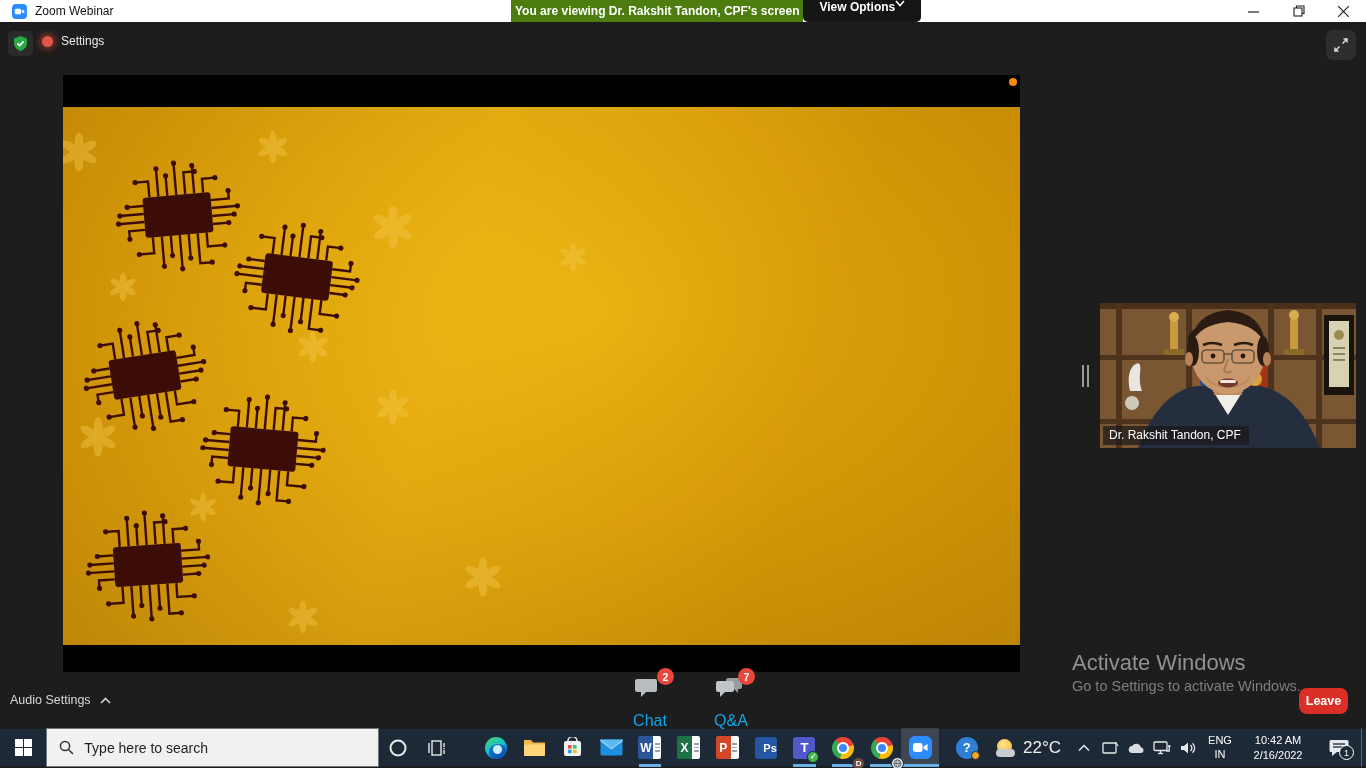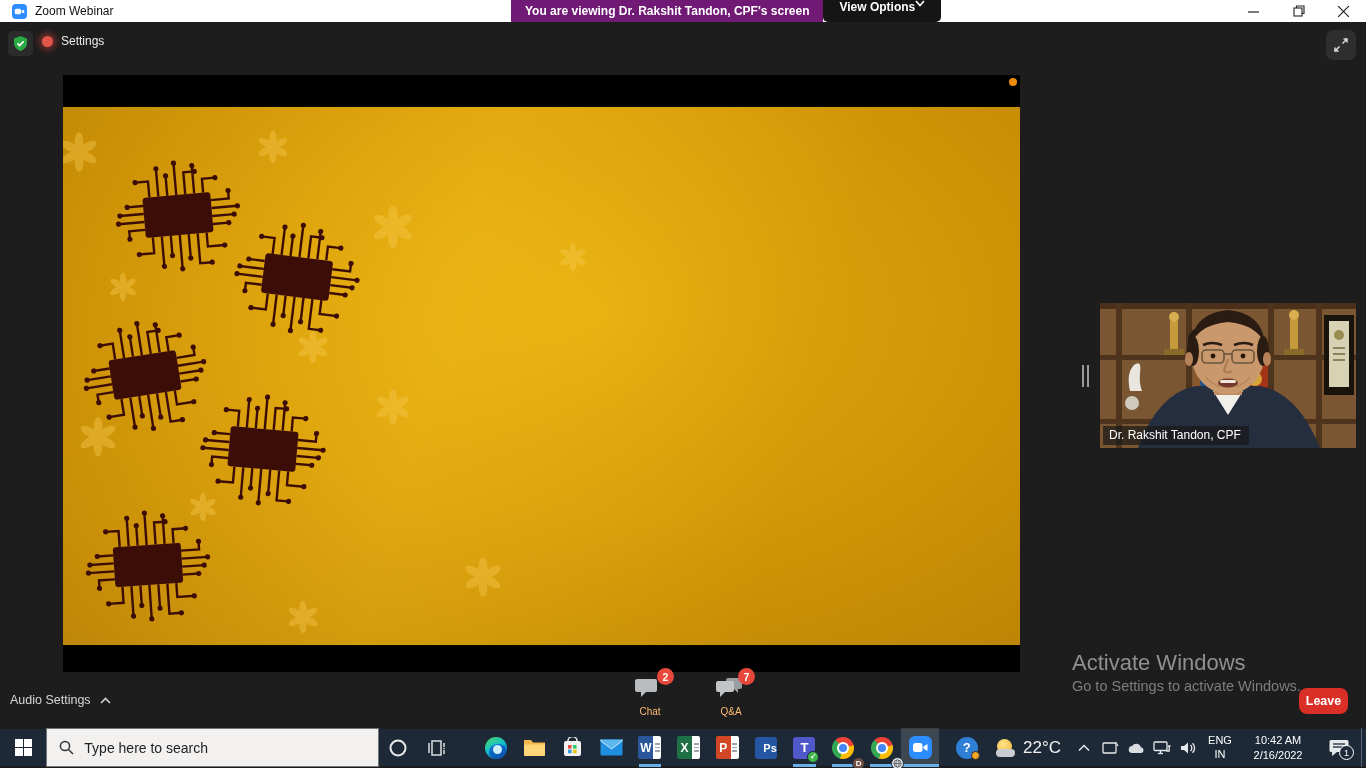--- a/index.html
+++ b/index.html
@@ -14,7 +14,7 @@
   .win-controls{margin-left:auto;display:flex;height:22px}
   .win-btn{width:45px;height:22px;display:flex;align-items:center;justify-content:center;cursor:default}
   .banner{position:absolute;left:511px;top:0;height:22px;display:flex;z-index:25;font-size:12px;font-weight:bold;color:#fff}
-  .banner-green{background:#701a75;display:flex;align-items:center;padding:0 14px}
+  .banner-green{background:#4d7c0f;display:flex;align-items:center;padding:0 4px}
   .banner-dark{background:#151515;display:flex;align-items:flex-start;padding:0 16px;border-radius:0 0 5px 5px}
 
   

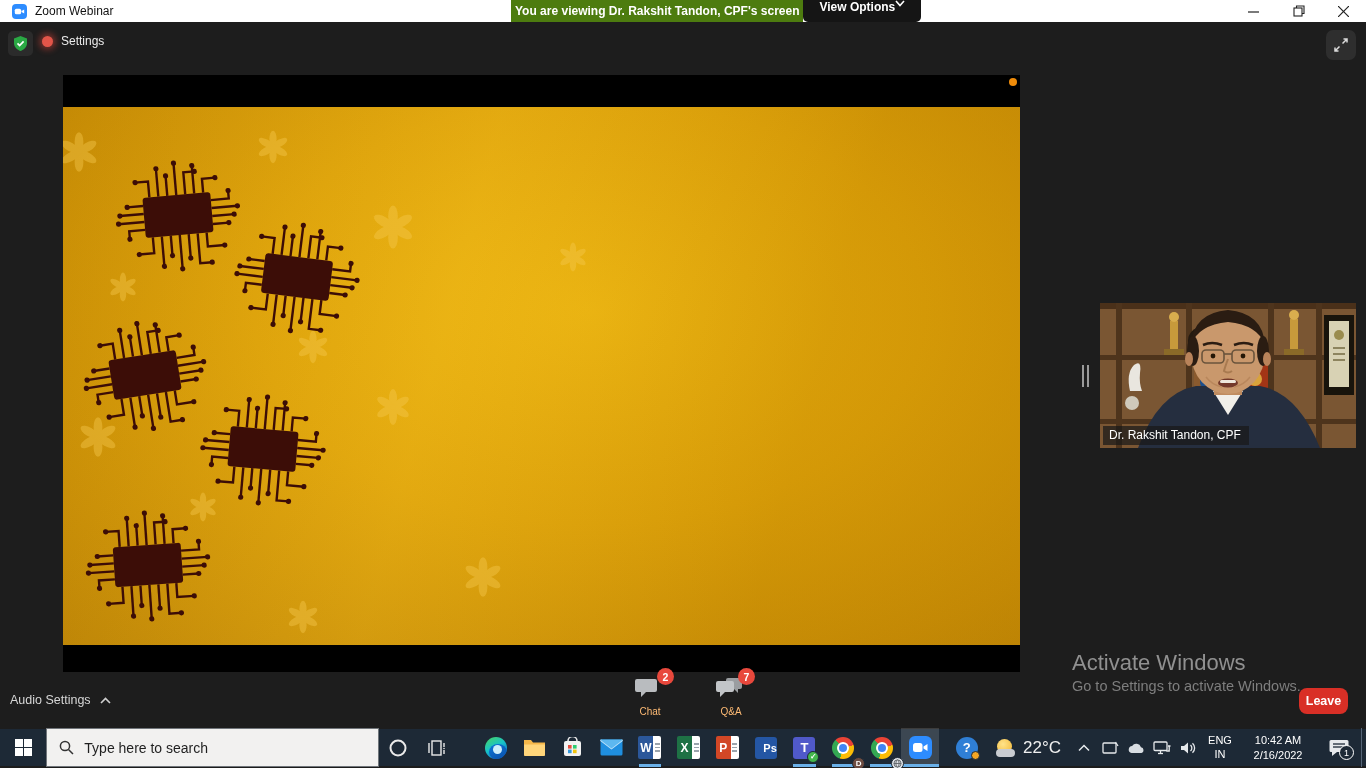--- a/index.html
+++ b/index.html
@@ -54,7 +54,7 @@
   .ctl-chat{left:622px}.ctl-qa{left:703px}
   .ctl-iconwrap{position:relative;width:30px;height:22px}
   .ctl-badge{position:absolute;top:-9px;right:-9px;min-width:17px;height:17px;border-radius:9px;background:#e8483c;color:#fff;font-size:10.5px;font-weight:bold;display:flex;align-items:center;justify-content:center;padding:0 4px}
-  .ctl-label{margin-top:7px;font-size:10px;color:#fdba74}
+  .ctl-label{margin-top:13px;font-size:16px;color:#0ea5e9}
   .leave-btn{position:absolute;left:1299px;top:666px;width:49px;height:26px;background:#d92f26;border:none;border-radius:8px;color:#fff;font-size:12.5px;font-weight:bold;font-family:"Liberation Sans",sans-serif}
 
   

